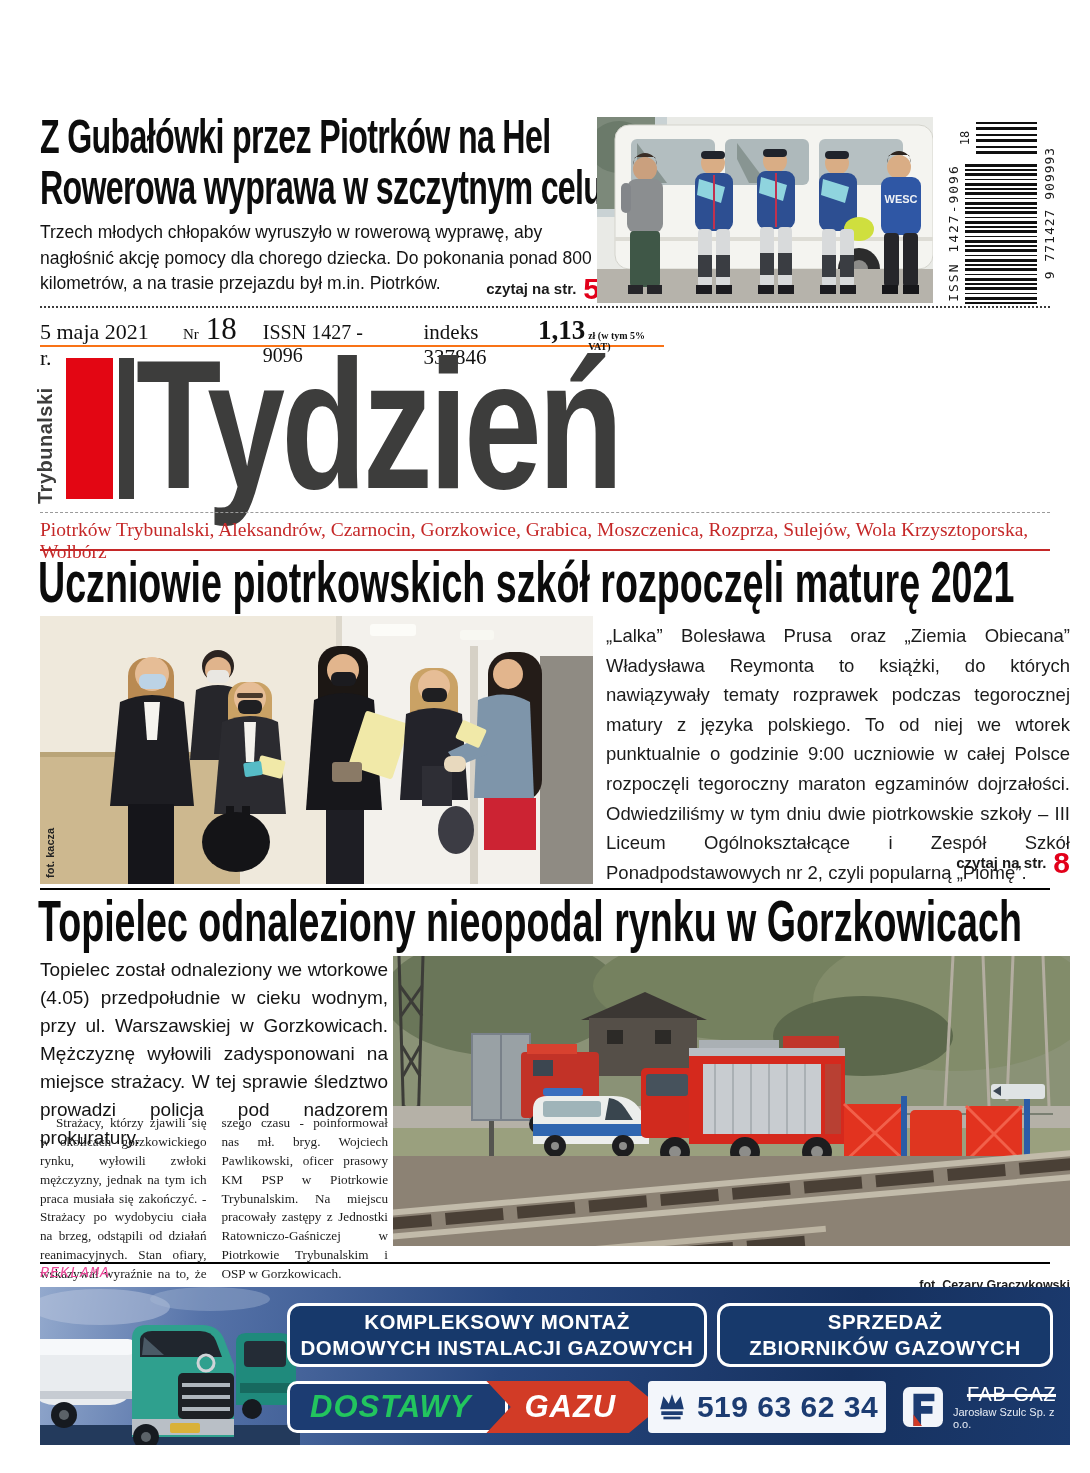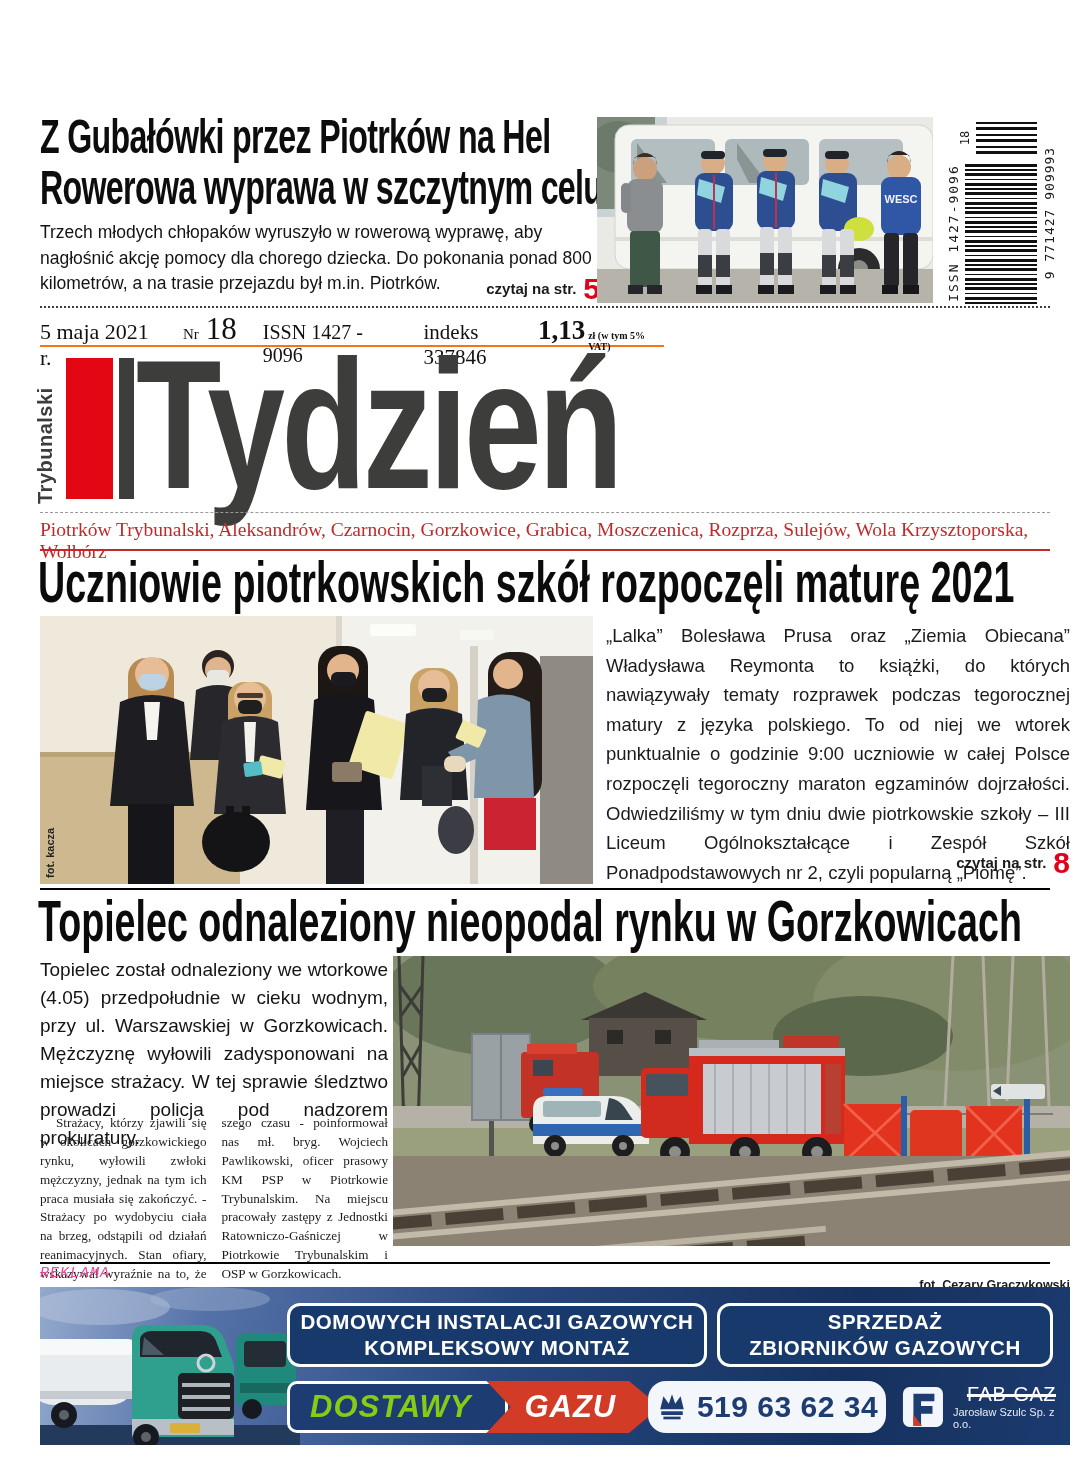--- a/index.html
+++ b/index.html
@@ -512,8 +512,8 @@
     </svg>
 
     <div class="ad-box ad-box1">
+      <div>KOMPLEKSOWY MONTAŻ</div>
       <div>DOMOWYCH INSTALACJI GAZOWYCH</div>
-      <div>KOMPLEKSOWY MONTAŻ</div>
     </div>
     <div class="ad-box ad-box2">
       <div>SPRZEDAŻ</div>

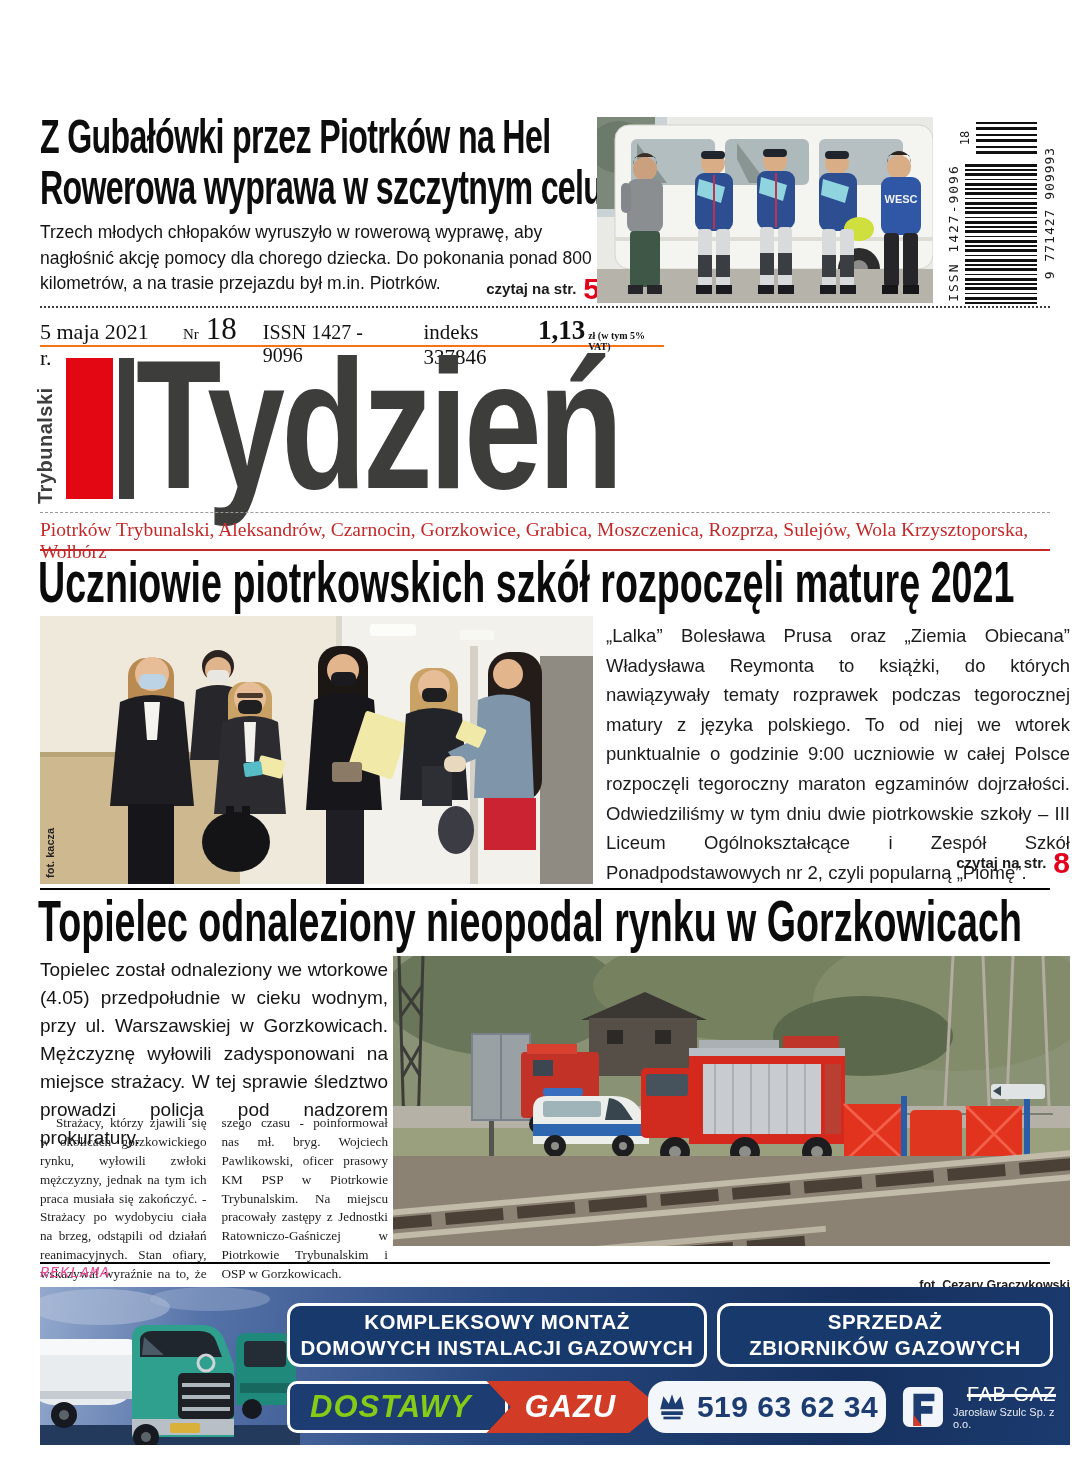--- a/index.html
+++ b/index.html
@@ -97,7 +97,7 @@
   .ad-box2 { left:677px; width:336px; }
   .dg-wrap { position:absolute; left:247px; top:94px; height:52px; display:flex; align-items:stretch; }
   .dg-navy { background:#1c3c72; border:3px solid #fff; border-radius:10px; display:flex; align-items:center;
-    padding:0 34px 0 20px; font-size:31px; font-weight:bold; font-style:italic; color:#84cc16; letter-spacing:1px; }
+    padding:0 34px 0 20px; font-size:31px; font-weight:bold; font-style:italic; color:#22c55e; letter-spacing:1px; }
   .dg-red { margin-left:-22px; background:#d23b26; clip-path:polygon(0 0,82% 0,100% 50%,82% 100%,0 100%,14% 50%);
     display:flex; align-items:center; padding:0 44px 0 38px; font-size:31px; font-weight:bold; font-style:italic; color:#fff; letter-spacing:1px;
     filter:drop-shadow(0 0 1px #fff); }

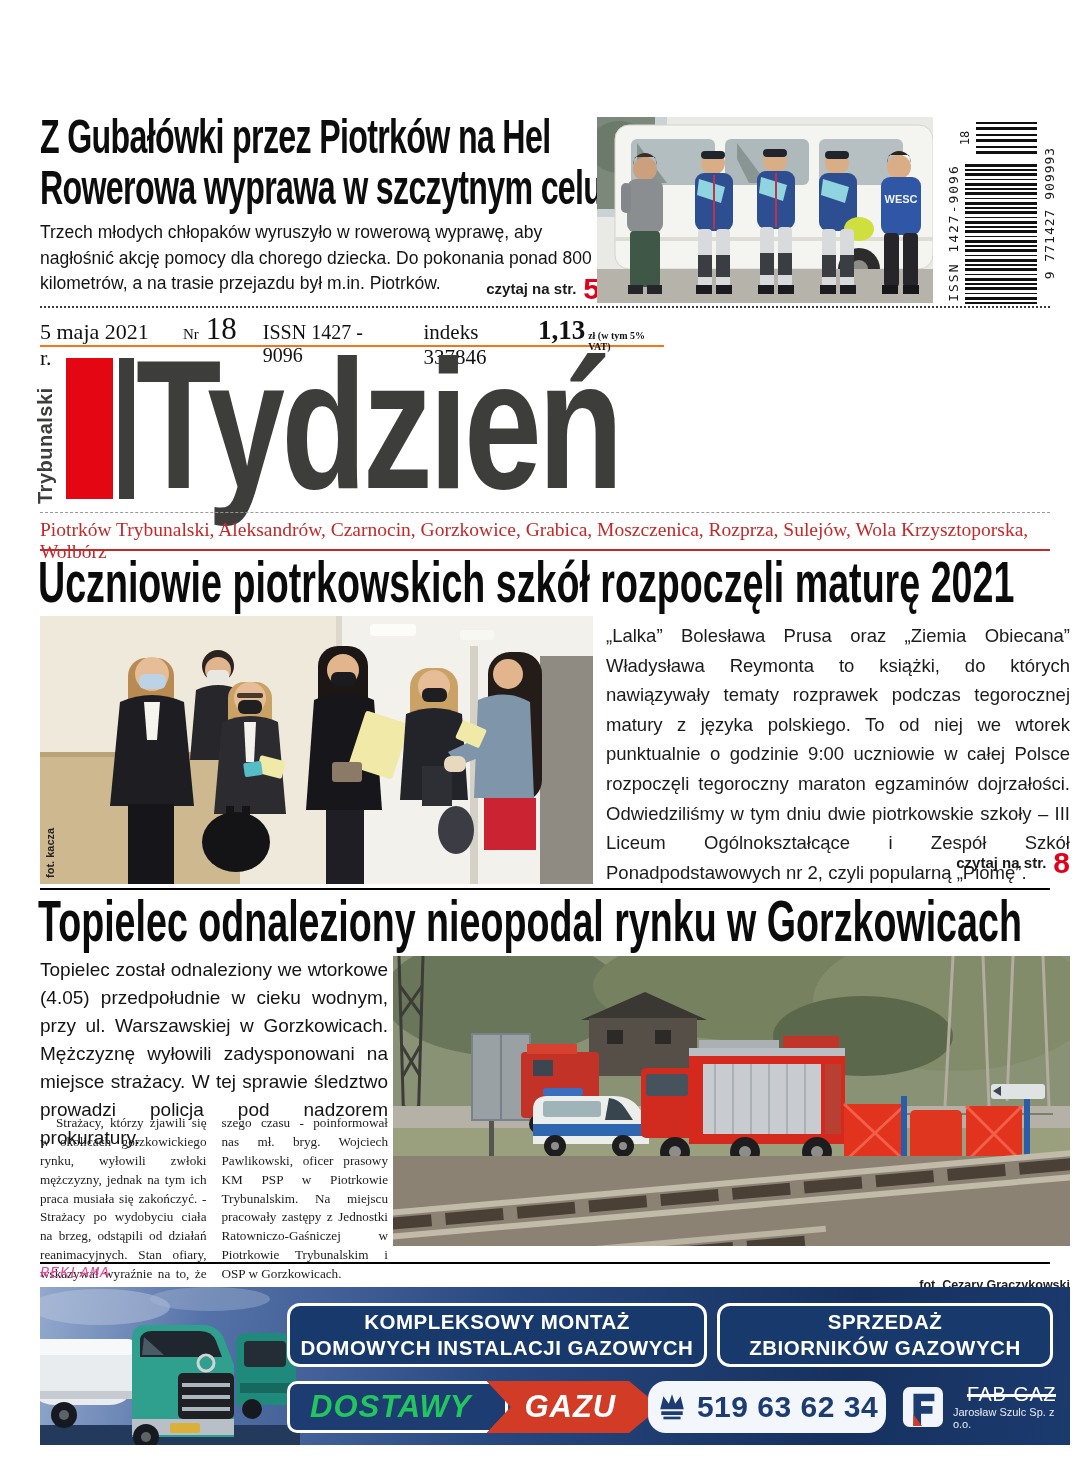--- a/index.html
+++ b/index.html
@@ -102,7 +102,7 @@
     display:flex; align-items:center; padding:0 44px 0 38px; font-size:31px; font-weight:bold; font-style:italic; color:#fff; letter-spacing:1px;
     filter:drop-shadow(0 0 1px #fff); }
   .dg-chev { display:flex; align-items:center; margin-left:4px; }
-  .phone-pill { position:absolute; left:608px; top:94px; height:52px; width:238px; background:#f3f6fb; border-radius:18px;
+  .phone-pill { position:absolute; left:608px; top:94px; height:52px; width:238px; background:#f3f6fb; border-radius:4px;
     display:flex; align-items:center; justify-content:center; gap:9px; }
   .phone-num { font-size:30px; font-weight:bold; color:#1c3c72; letter-spacing:.5px; }
   .fabgaz { position:absolute; left:862px; top:94px; height:52px; display:flex; align-items:center; gap:9px; }

